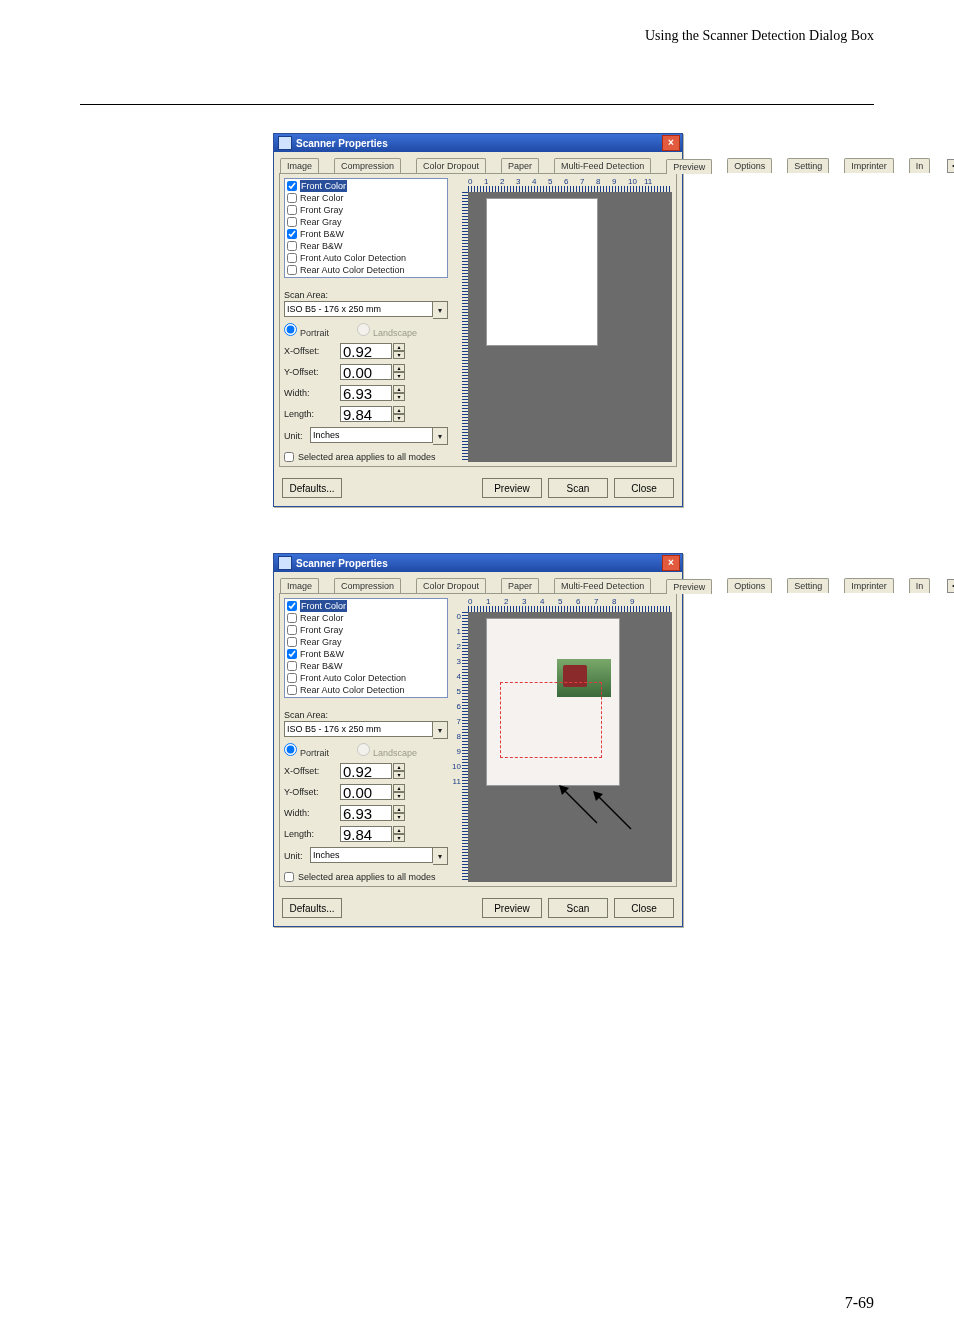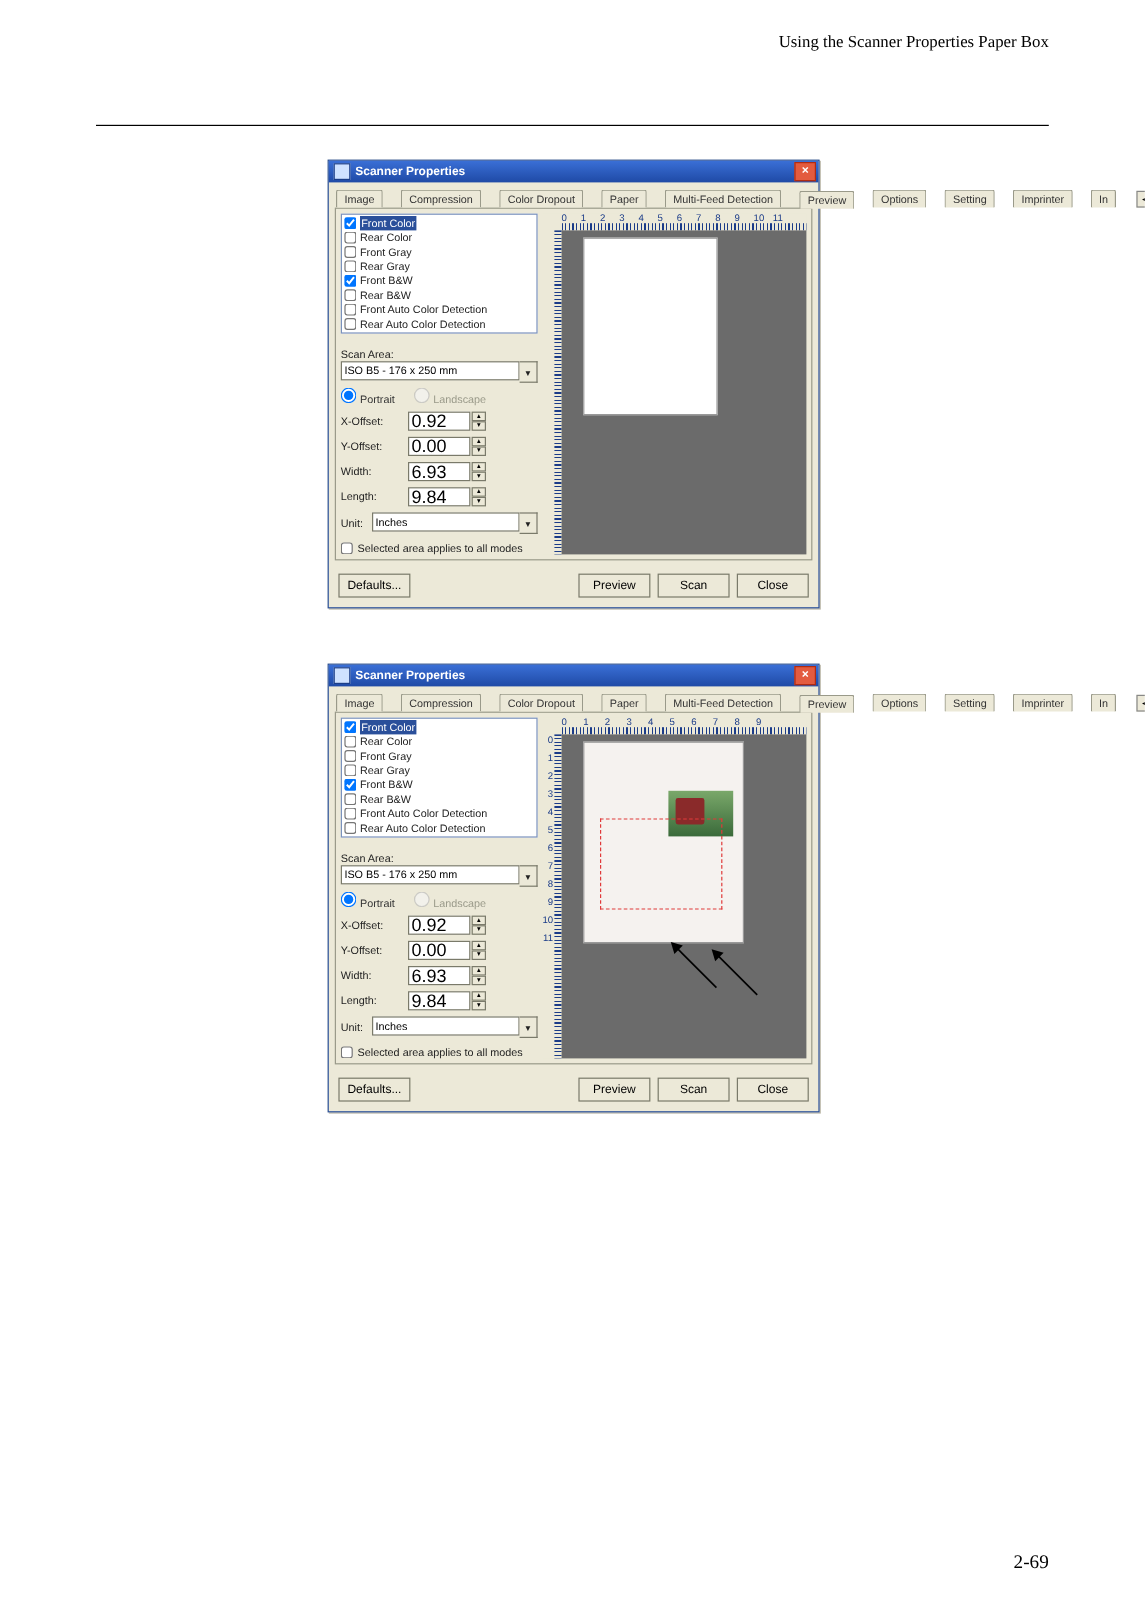--- a/index.html
+++ b/index.html
@@ -68,7 +68,7 @@
 <body>
 <div class="page">
 
-<div class="hdr-right">Using the Scanner Properties Paper Box</div>
+<div class="hdr-right">Using the Scanner Detection Dialog Box</div>
 <div class="rule"></div>
 
 <div class="figwrap">

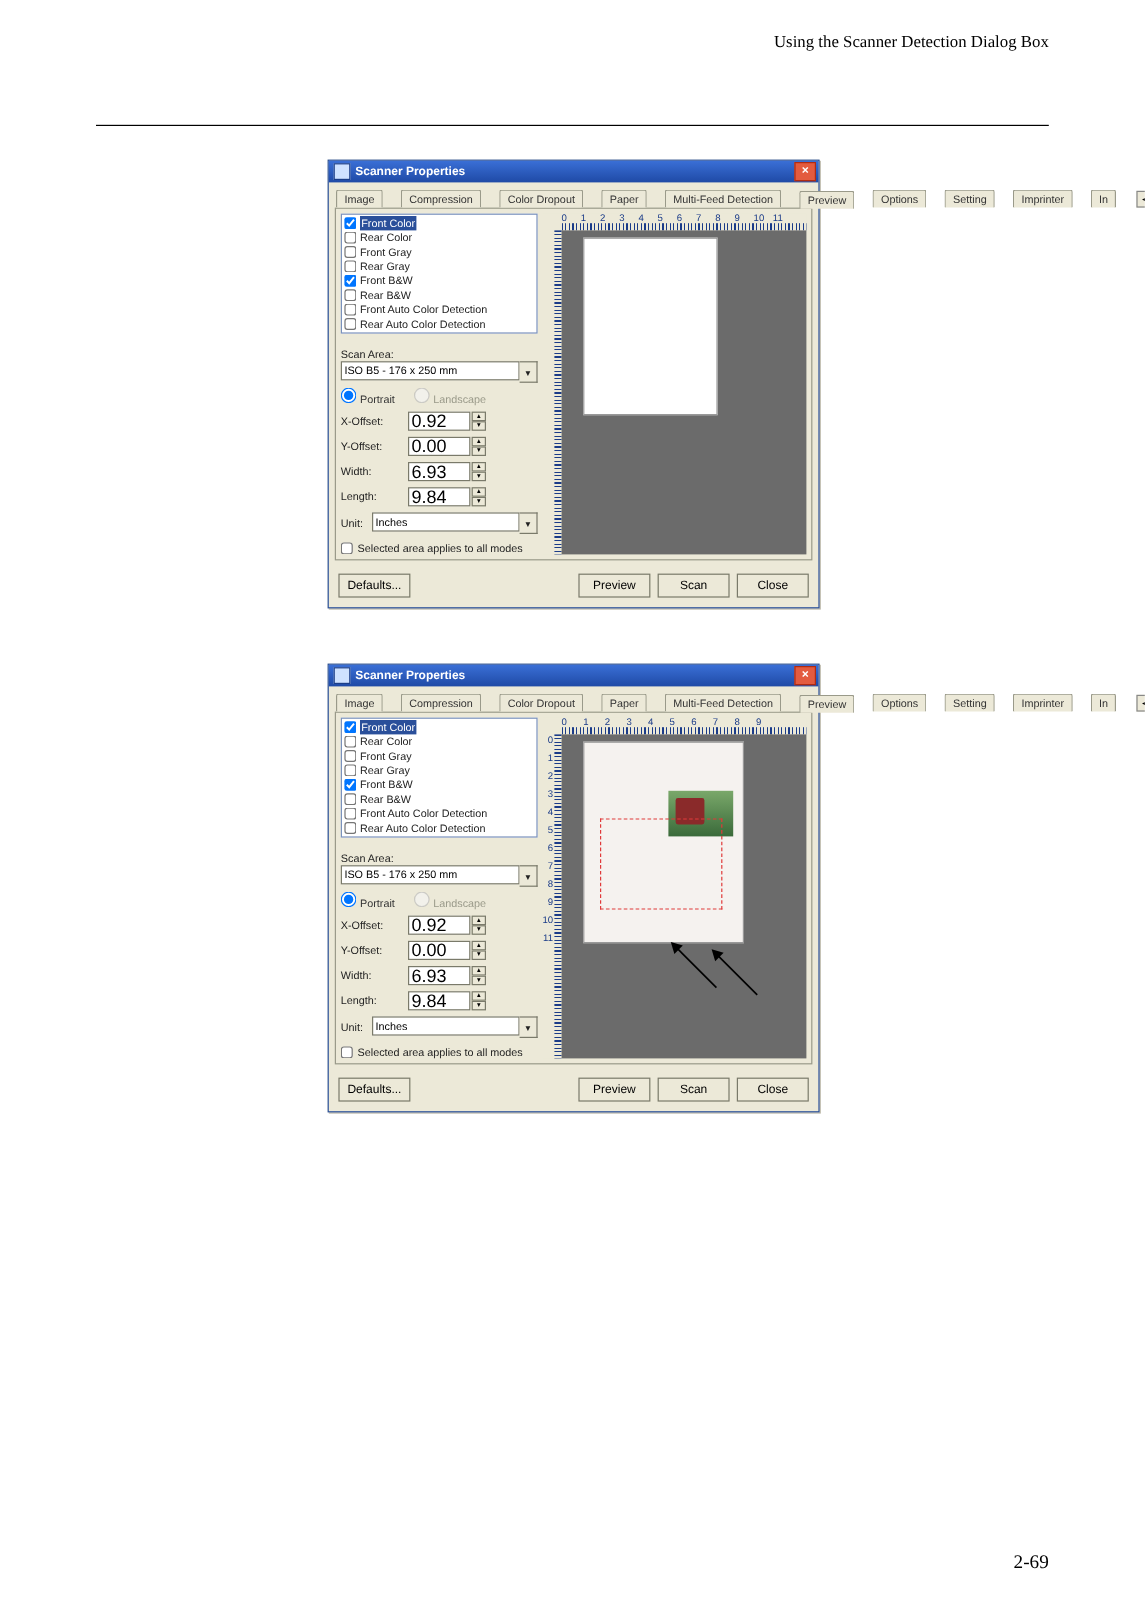--- a/index.html
+++ b/index.html
@@ -27,7 +27,7 @@
 .combo{display:flex}
 .combo input{flex:1;height:14px;border:1px solid #7a7a6a;background:#fff;font-size:9px;padding:0 2px}
 .combo .dd{width:14px;height:16px;border:1px solid #7a7a6a;border-left:none;background:#ece9d8;display:flex;align-items:center;justify-content:center;font-size:8px}
-.radios{display:flex;gap:16px;margin-top:4px;font-size:9px;color:#333}
+.radios{display:flex;gap:28px;margin-top:4px;font-size:9px;color:#333}
 .radios .dim{color:#9a9a8a}
 .radios input{margin:0 3px 0 0}
 .row{display:flex;align-items:center;margin-top:5px}

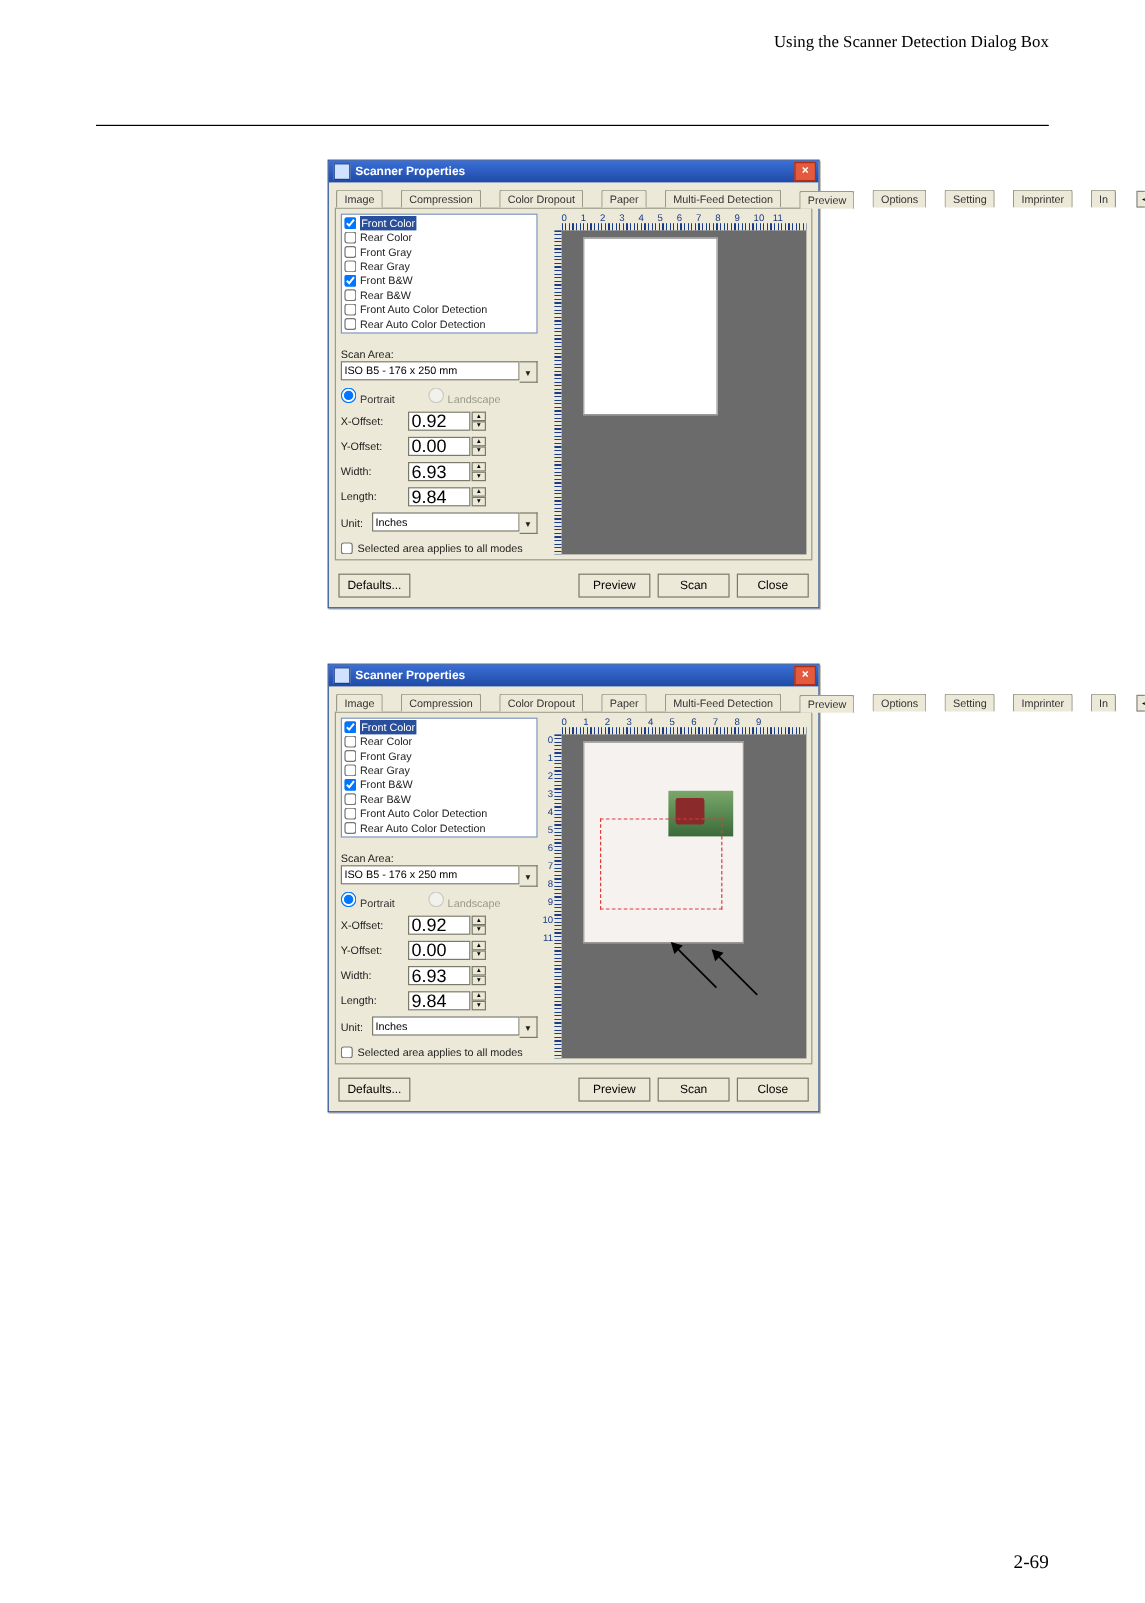--- a/index.html
+++ b/index.html
@@ -447,7 +447,7 @@
   </div>
 </div>
 
-<div class="pgnum">2-69</div>
+<div class="pgnum">7-69</div>
 </div>
 
 </body></html>

